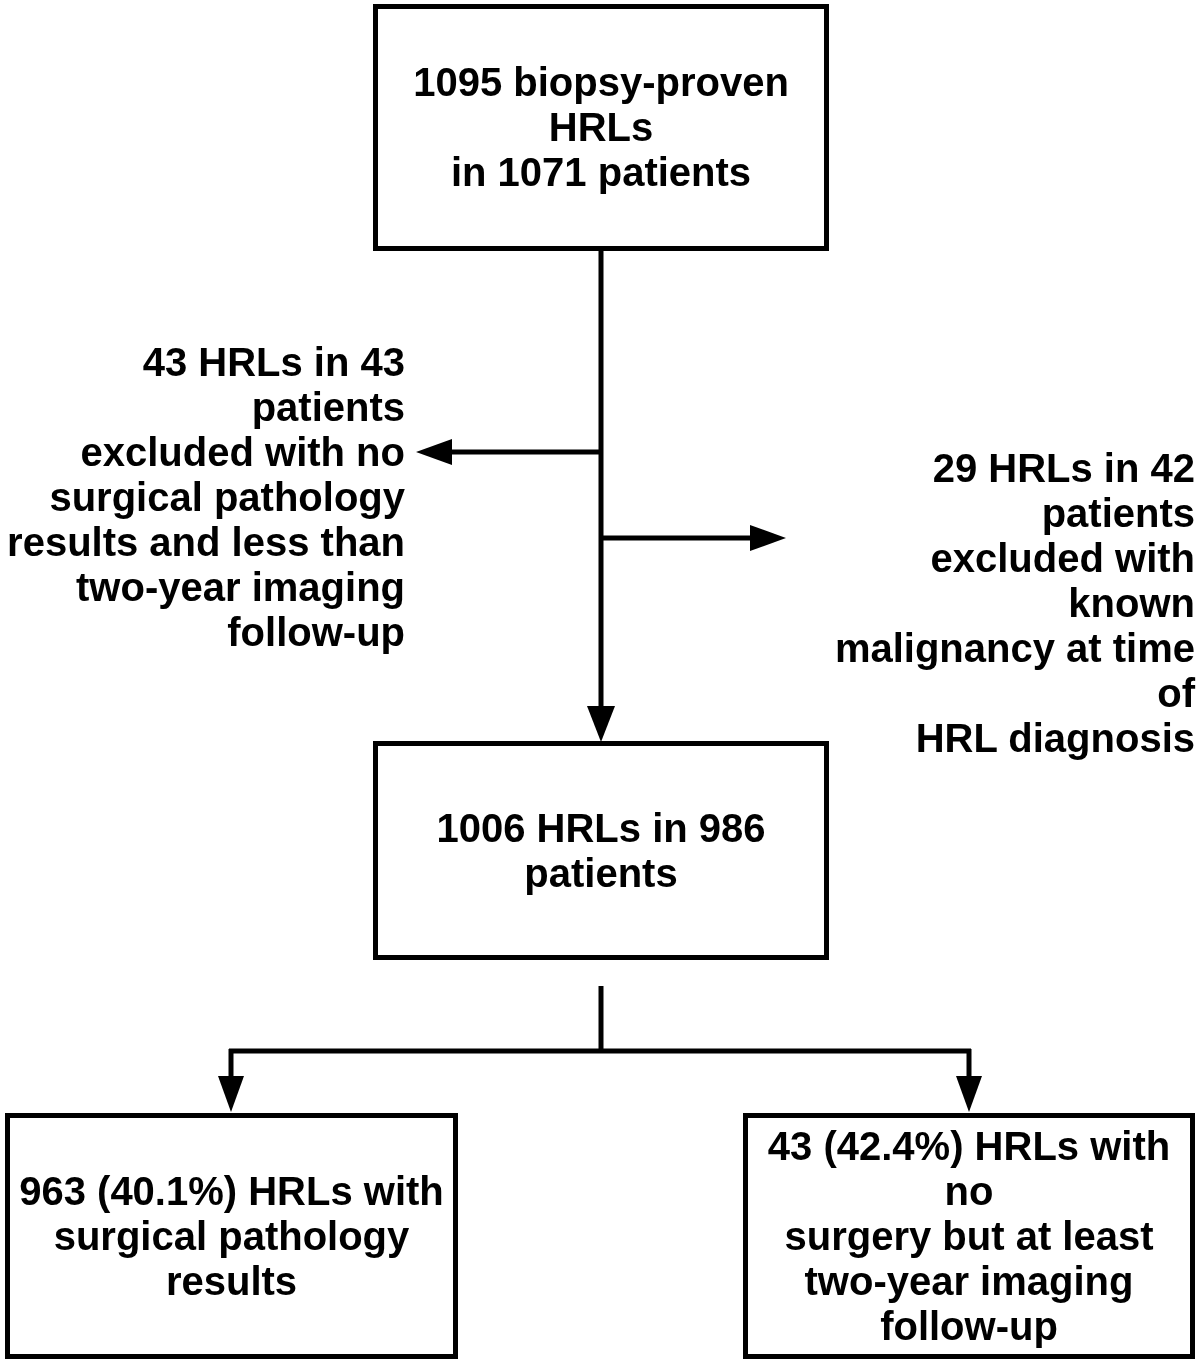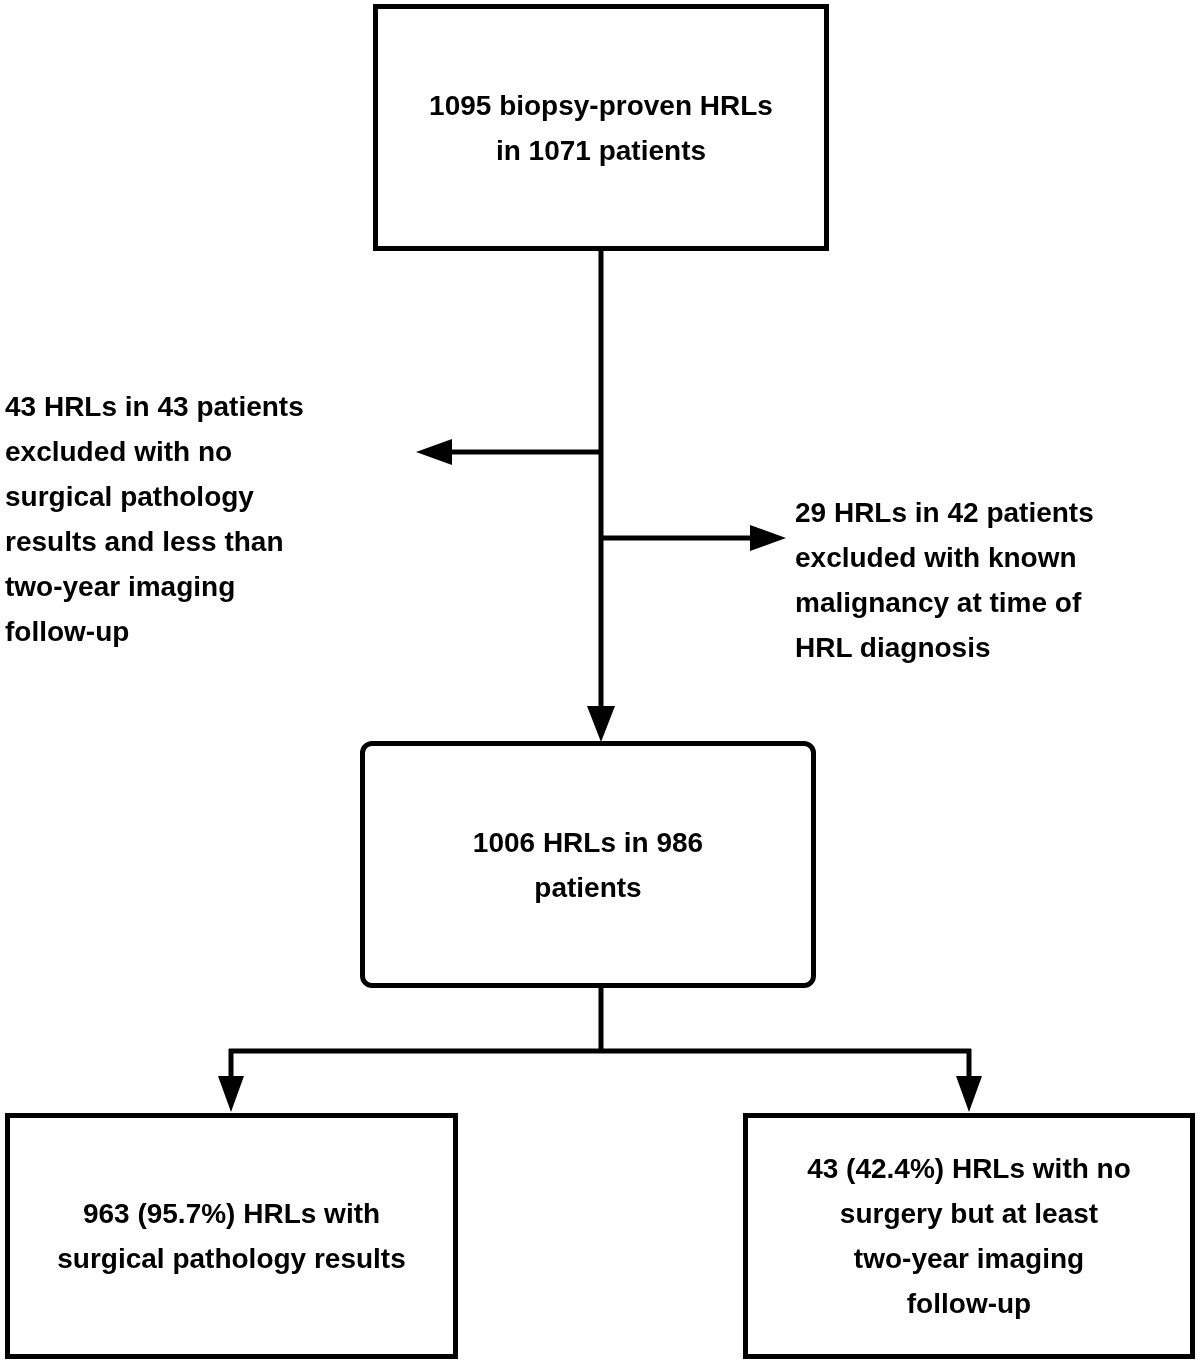--- a/index.html
+++ b/index.html
@@ -15,7 +15,7 @@
     overflow: hidden;
     font-family: "Liberation Sans", sans-serif;
     font-weight: 700;
-    font-size: 28px;
+    font-size: 40px;
     line-height: 45px;
     color: #000000;
   }

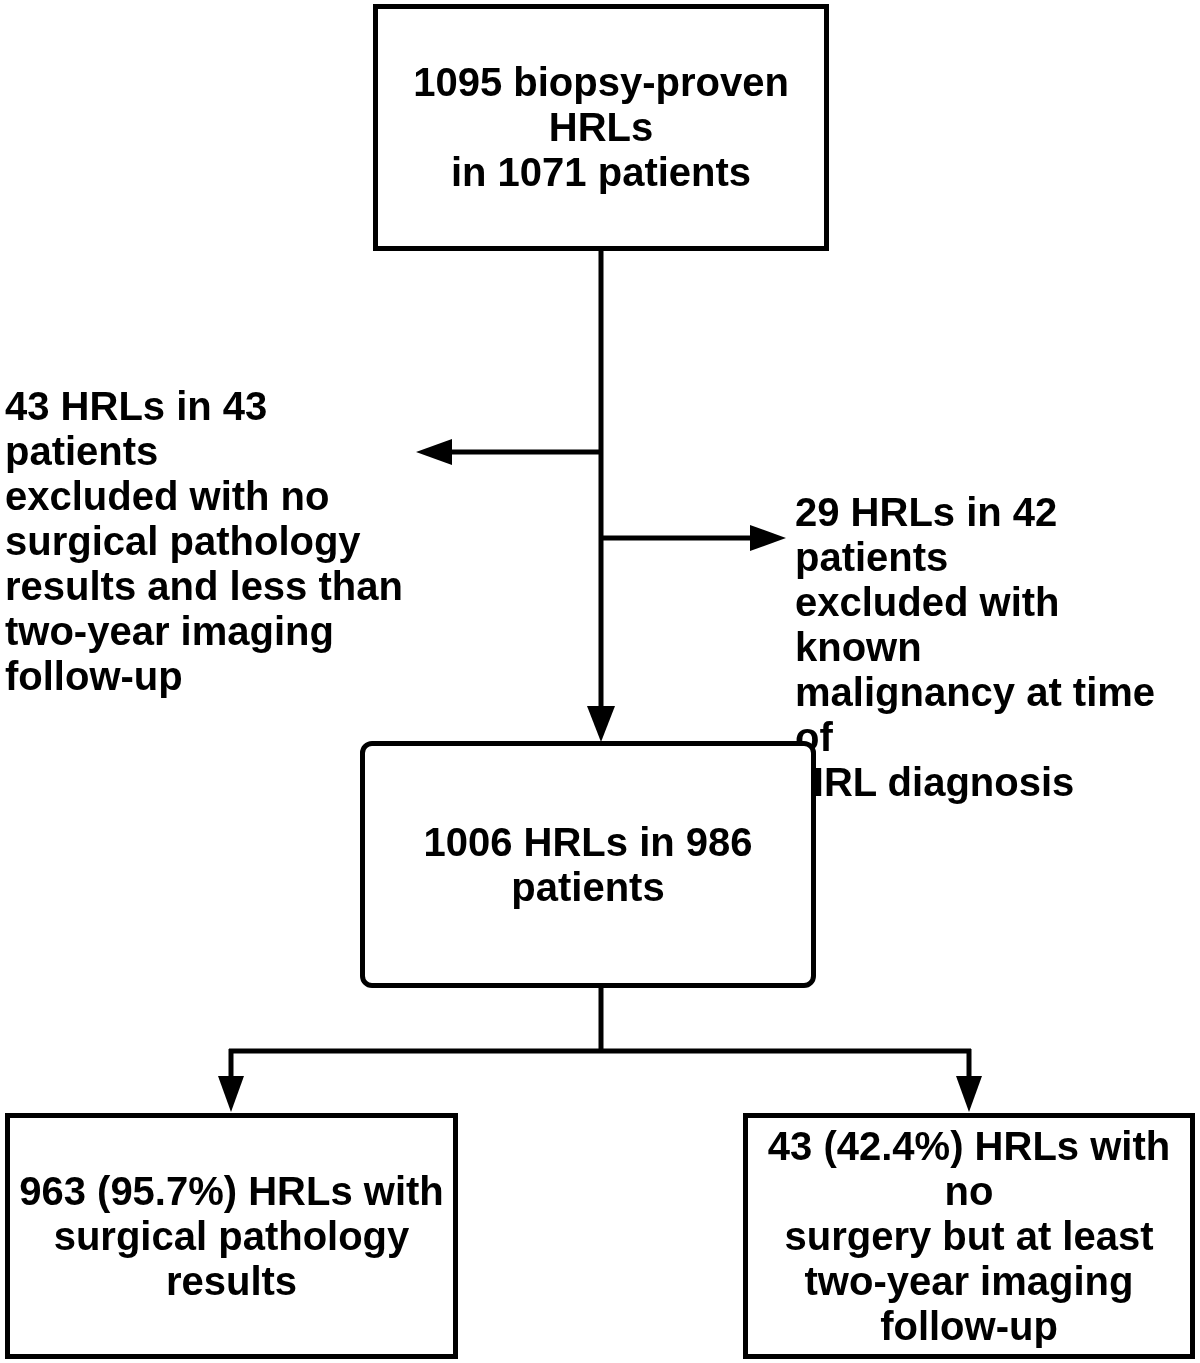--- a/index.html
+++ b/index.html
@@ -39,9 +39,8 @@
   }
   .label {
     position: absolute;
-    text-align: left;
+    text-align: right;
     white-space: pre-line;
-    margin-top: 44px;
   }
   #node-top          { left: 373px; top: 4px;    width: 456px; height: 247px; }
   #node-middle       { left: 360px; top: 741px;  width: 456px; height: 247px; border-radius: 12px; }

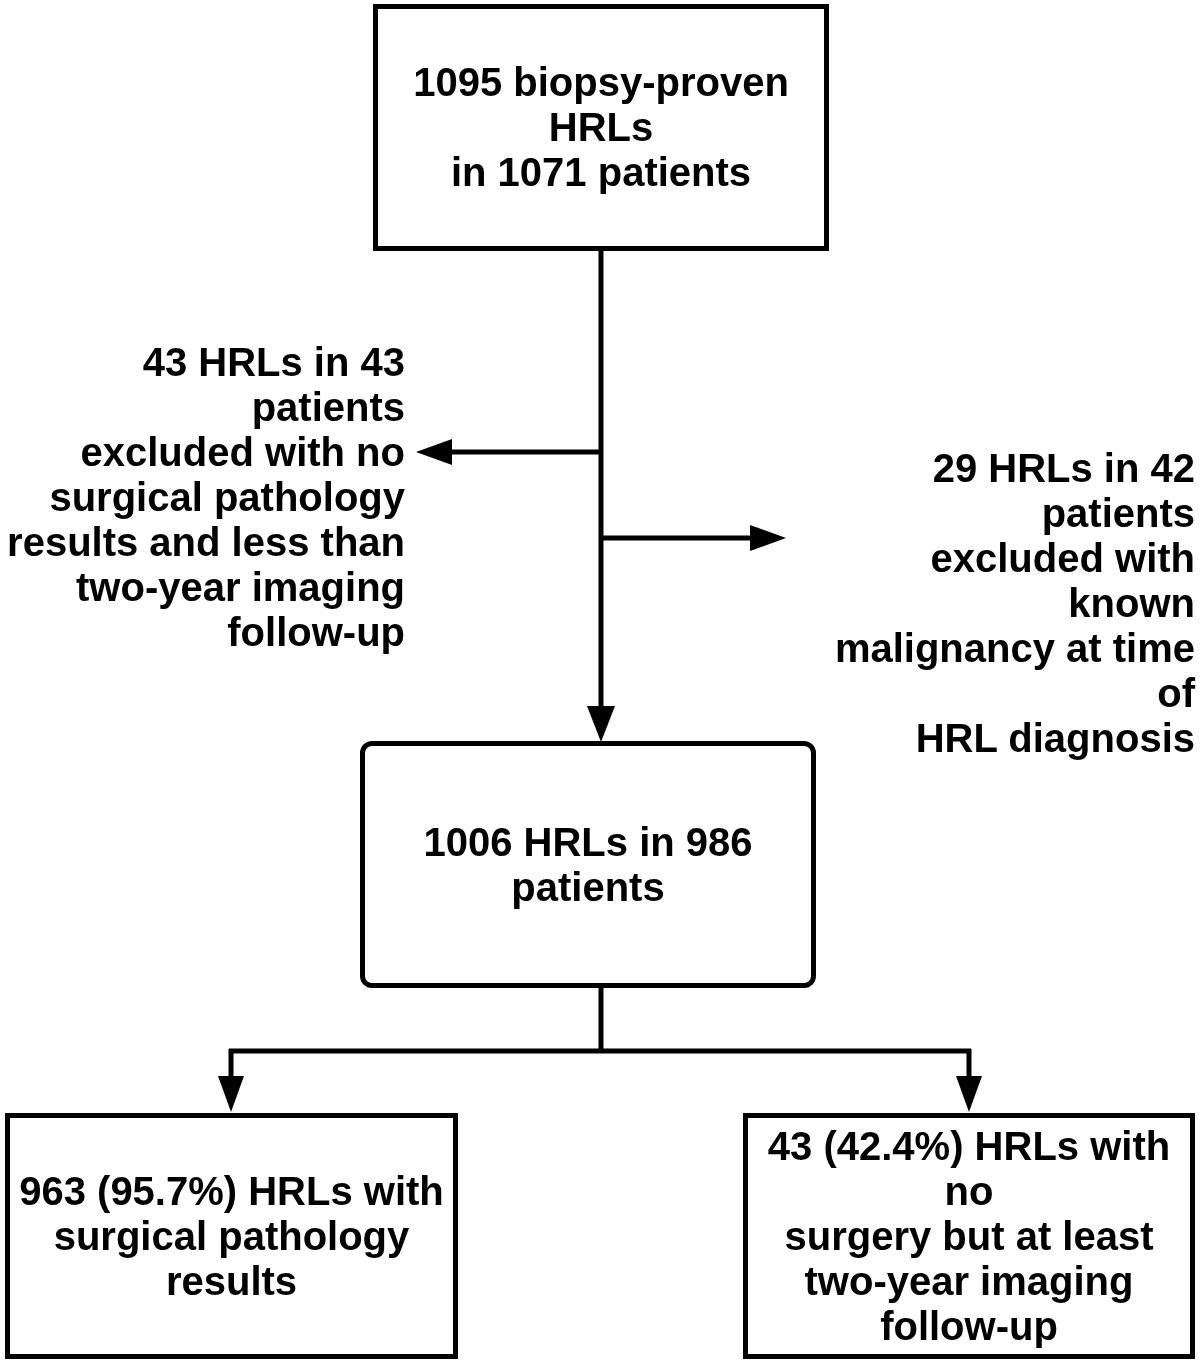--- a/index.html
+++ b/index.html
@@ -43,7 +43,7 @@
     white-space: pre-line;
   }
   #node-top          { left: 373px; top: 4px;    width: 456px; height: 247px; }
-  #node-middle       { left: 360px; top: 741px;  width: 456px; height: 247px; border-radius: 12px; }
+  #node-middle       { left: 373px; top: 741px;  width: 456px; height: 219px; }
   #node-bottom-left  { left: 5px;   top: 1113px; width: 453px; height: 246px; }
   #node-bottom-right { left: 743px; top: 1113px; width: 452px; height: 246px; }
   #label-excluded-left  { left: 5px;   top: 340px; width: 400px; }

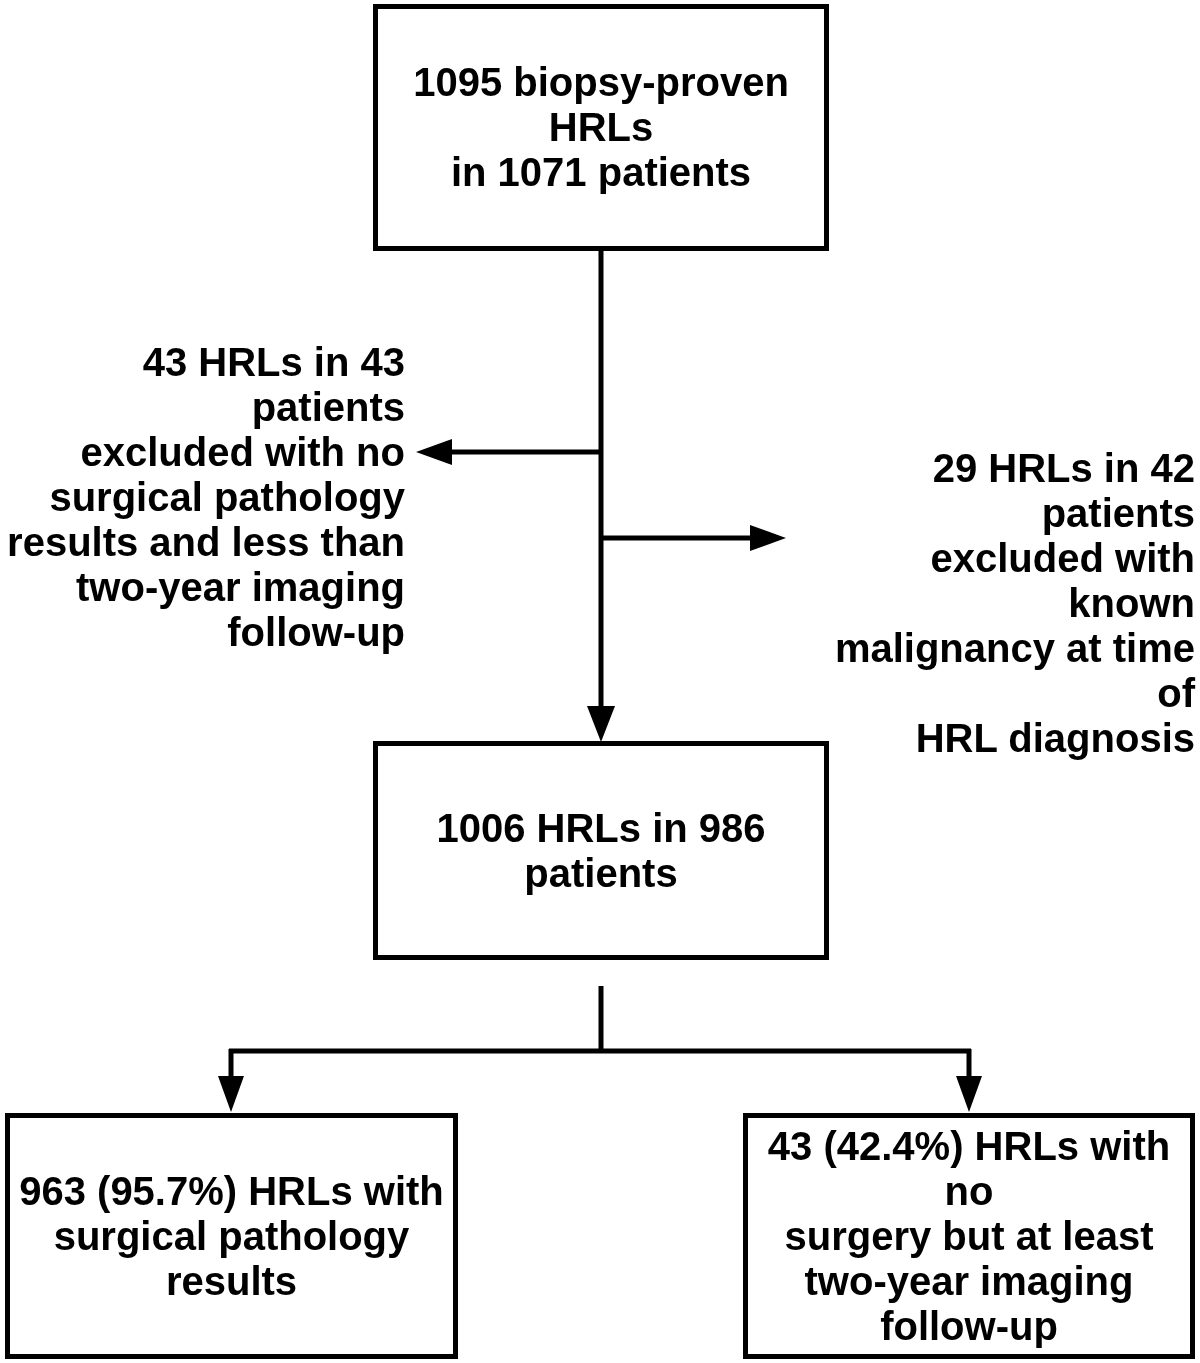--- a/index.html
+++ b/index.html
@@ -93,7 +93,7 @@
   <div class="box" id="node-middle">1006 HRLs in 986
 patients</div>
 
-  <div class="box" id="node-bottom-left">963 (95.7%) HRLs with
+  <div class="box" id="node-bottom-left">963 (40.1%) HRLs with
 surgical pathology results</div>
 
   <div class="box" id="node-bottom-right">43 (42.4%) HRLs with no

